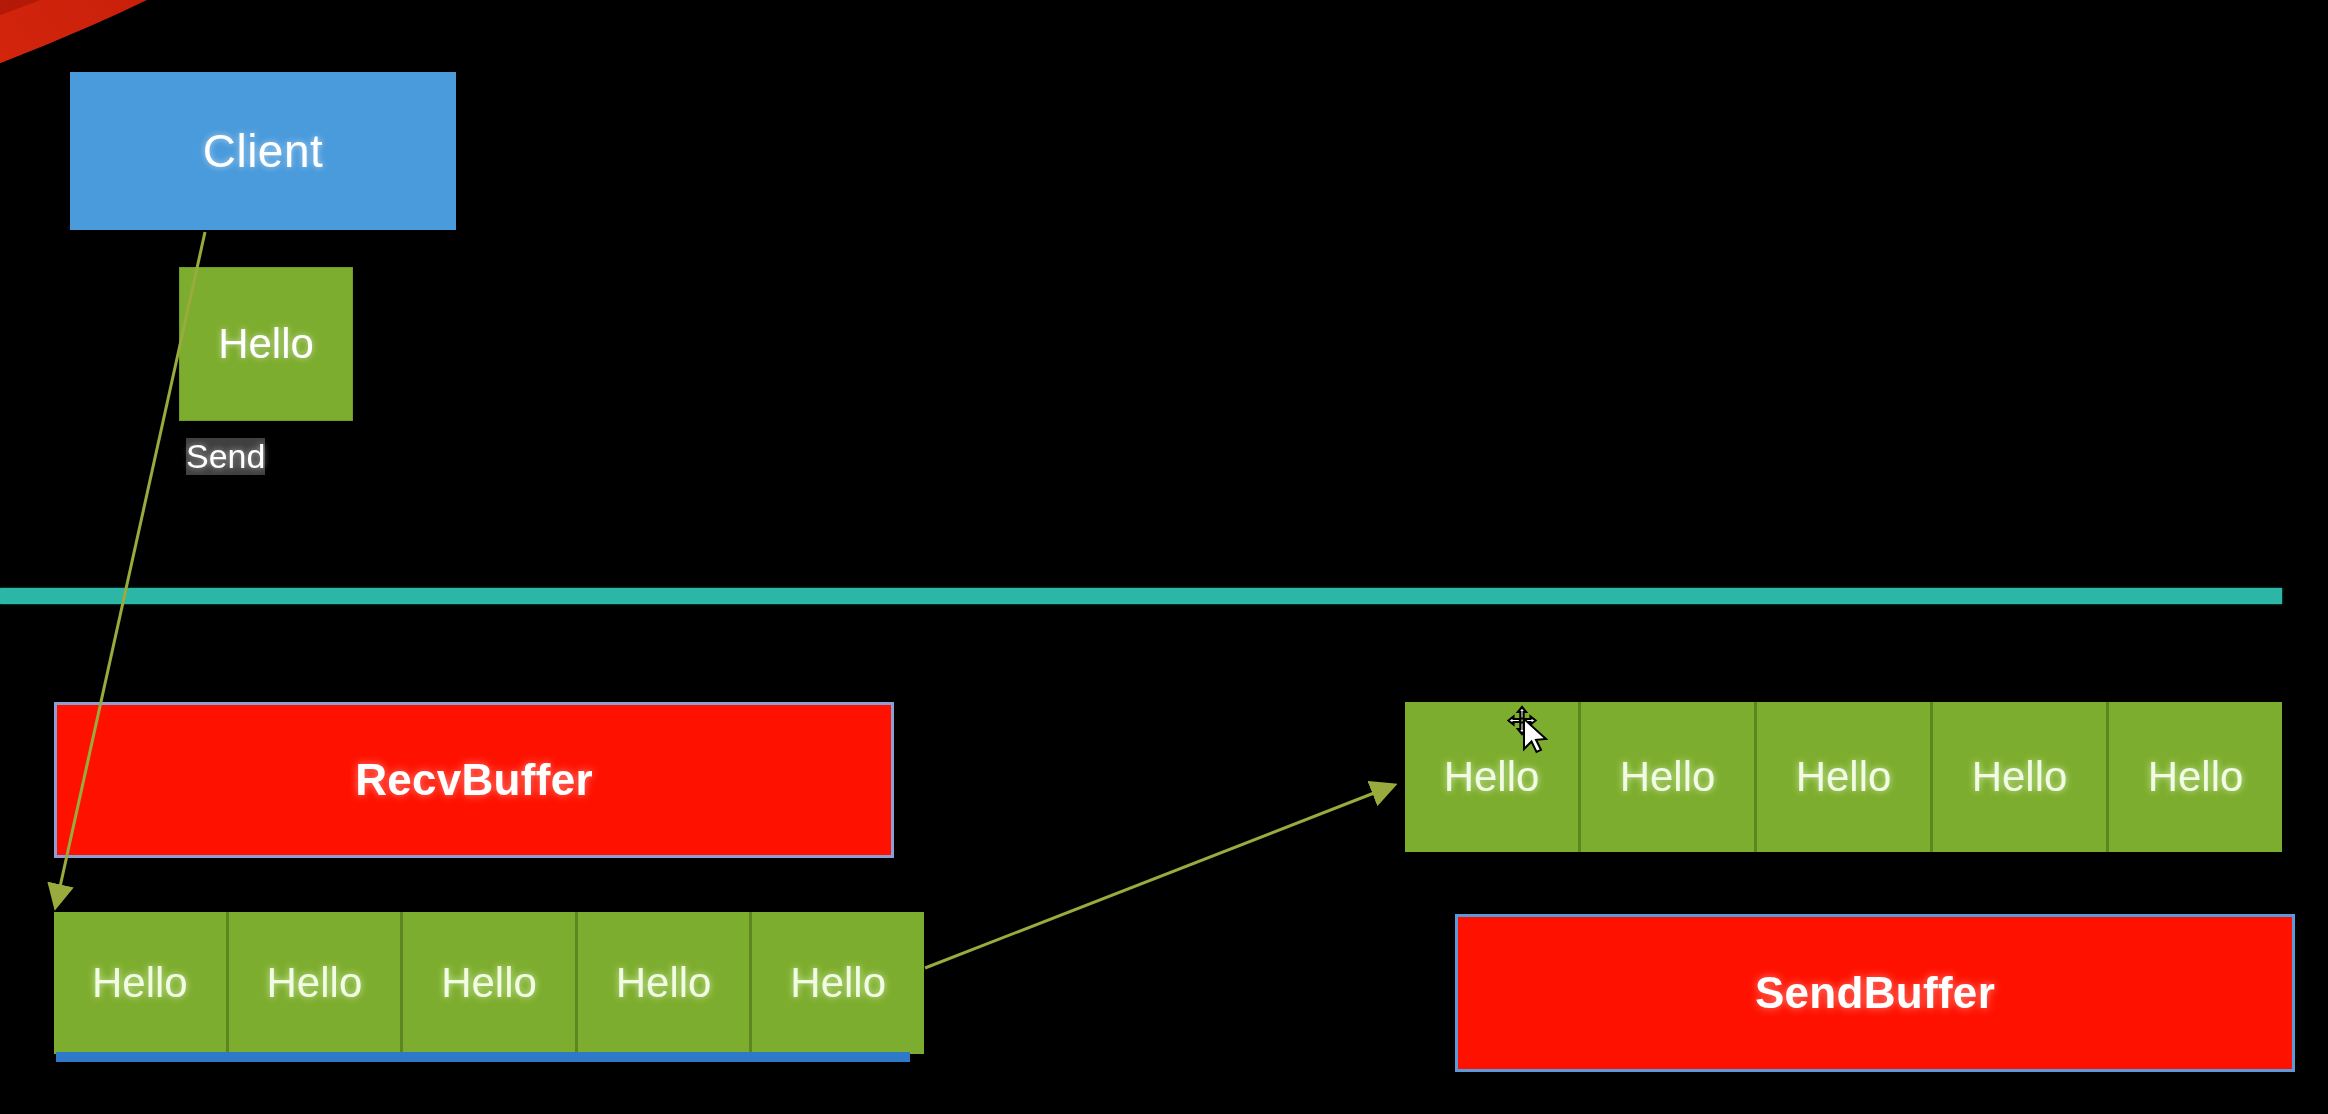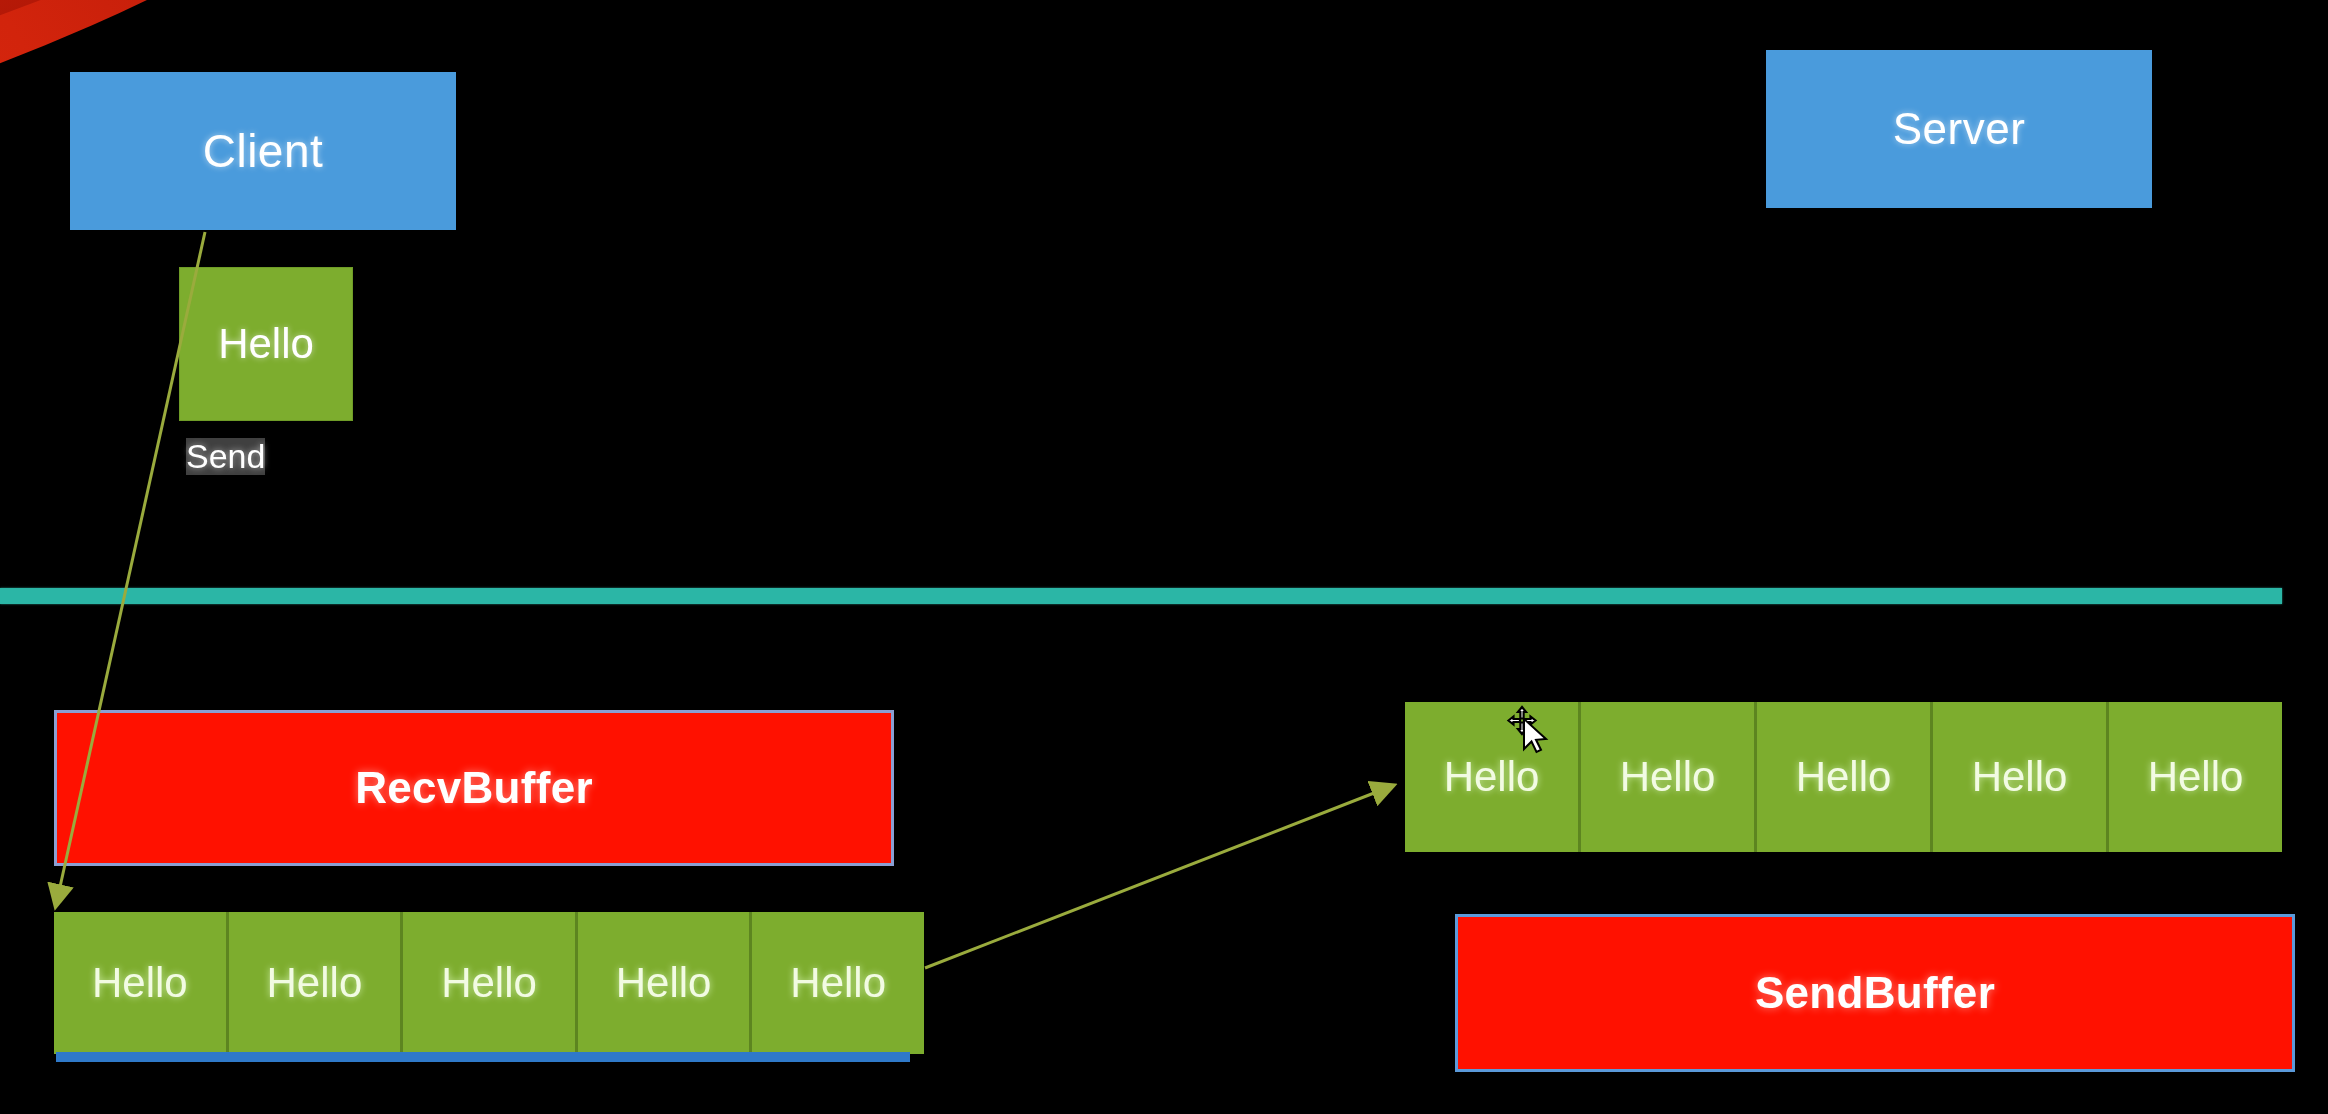--- a/index.html
+++ b/index.html
@@ -152,9 +152,6 @@
     <span>Client</span>
   </div>
 
-  <div class="node blue-box server" style="left:1766px; top:50px; width:386px; height:158px;">
-    <span>Server</span>
-  </div>
 
   <div class="node green-box" style="left:180px; top:268px; width:172px; height:152px;">
     <span>Hello</span>

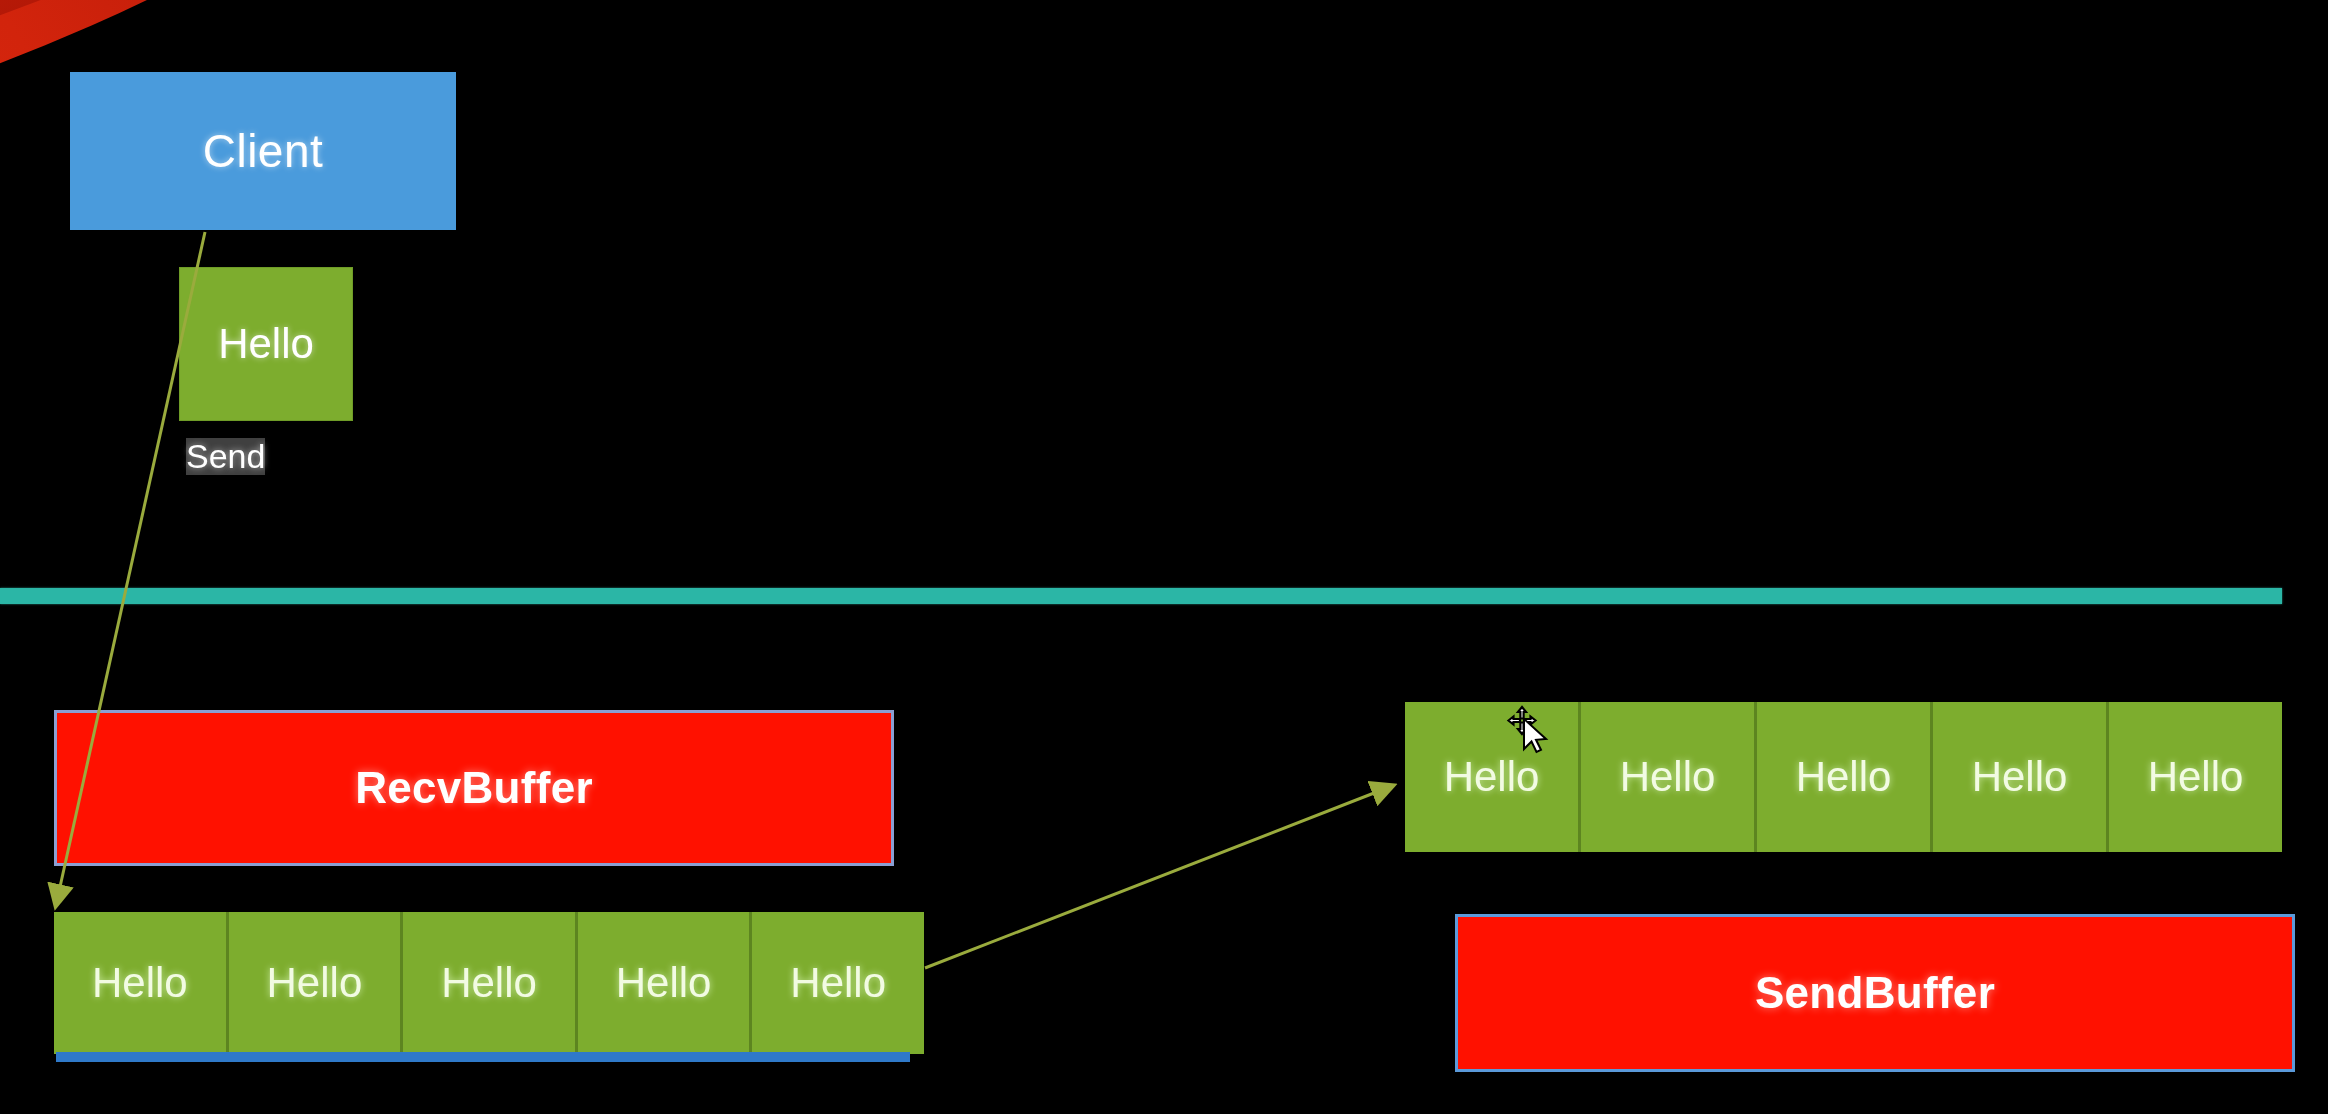--- a/index.html
+++ b/index.html
@@ -75,7 +75,7 @@
     letter-spacing: 0.3px;
     text-shadow: 0 0 8px rgba(255,160,150,0.8);
   }
-  .red-box.recv { border-color: #8b9fd4; margin-top: 8px; }
+  .red-box.recv { border-color: #8b9fd4; }
   .red-box.send { border-color: #5b9ada; }
 
   

